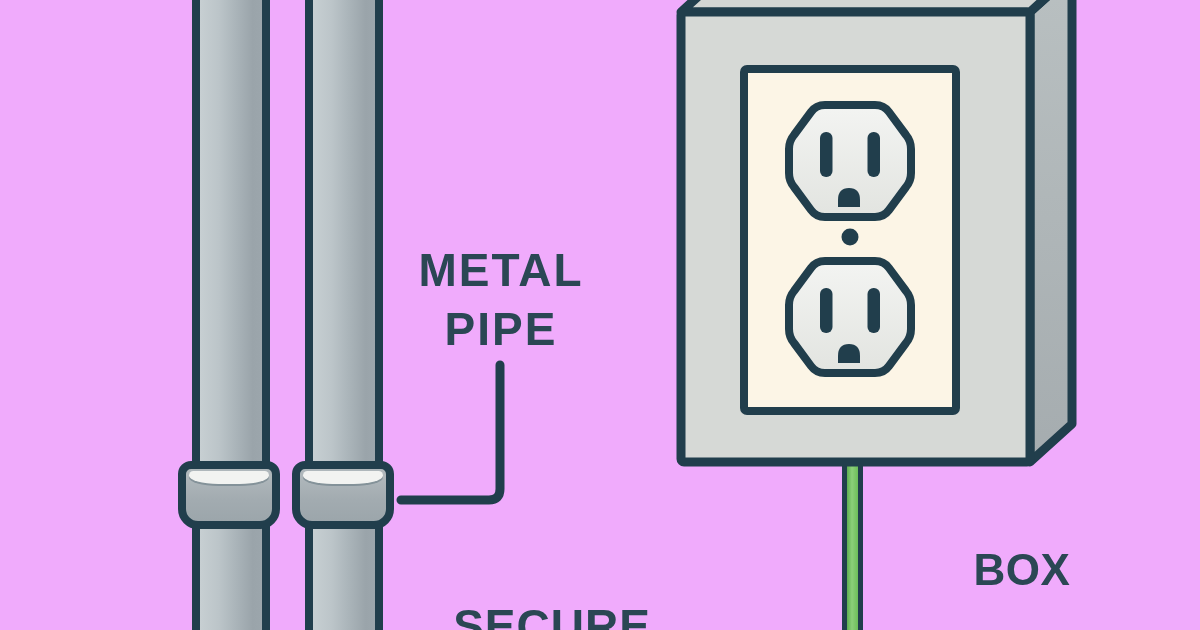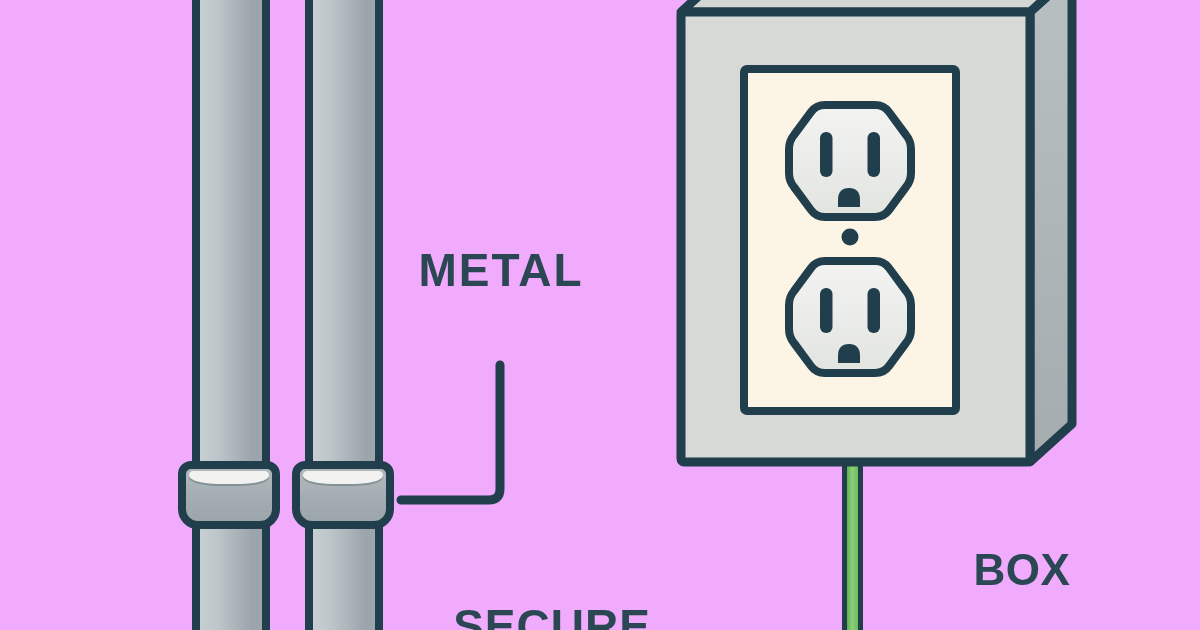--- a/index.html
+++ b/index.html
@@ -159,6 +159,7 @@
 
   <div class="label label-metal-pipe">
     <div>METAL</div>
+    <div>PIPE</div>
   </div>
 
   <div class="label label-secure">SECURE</div>

